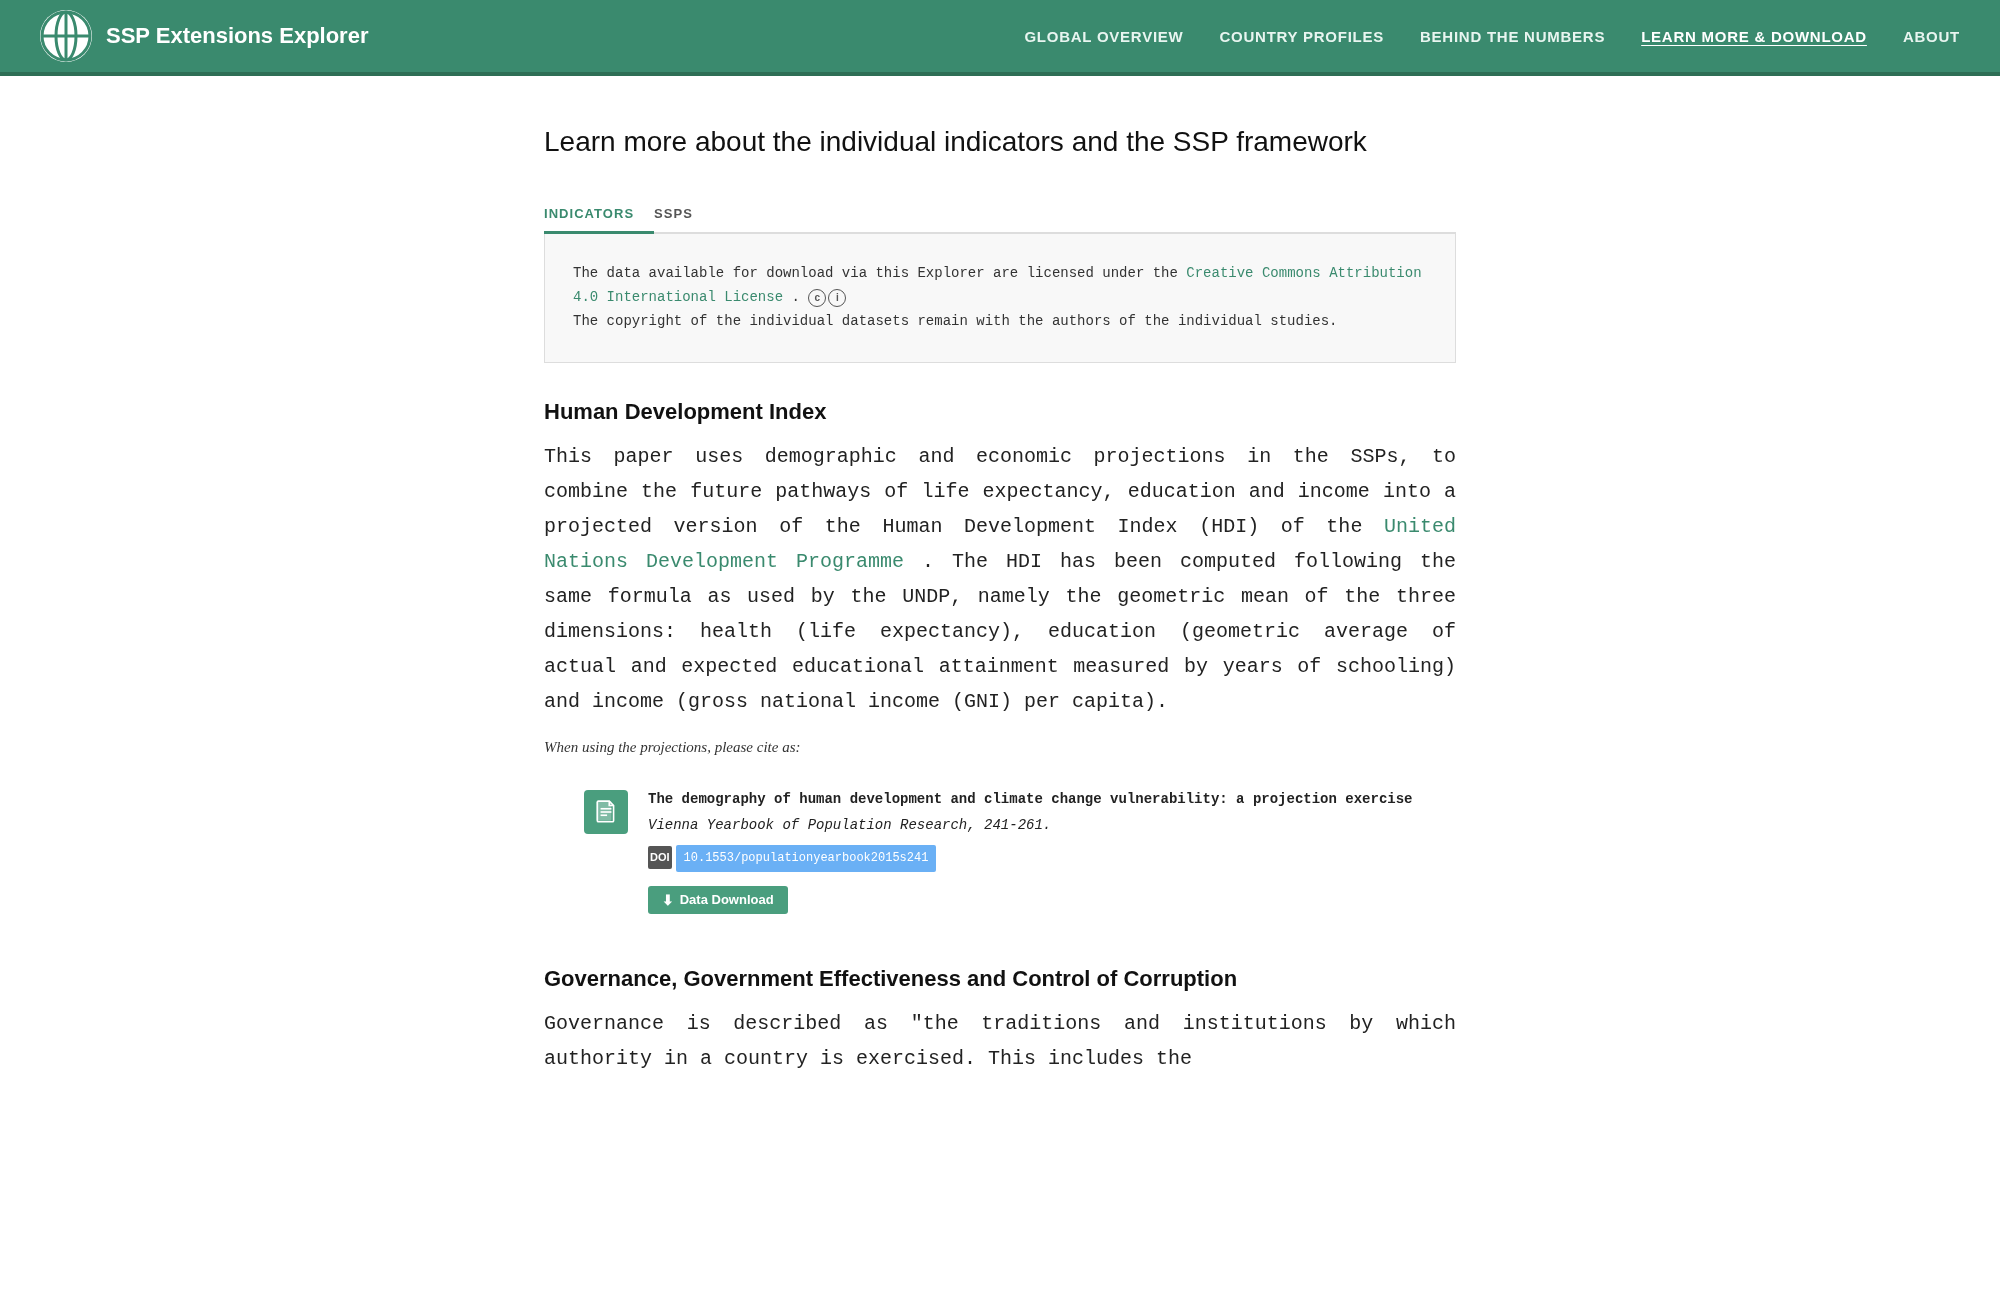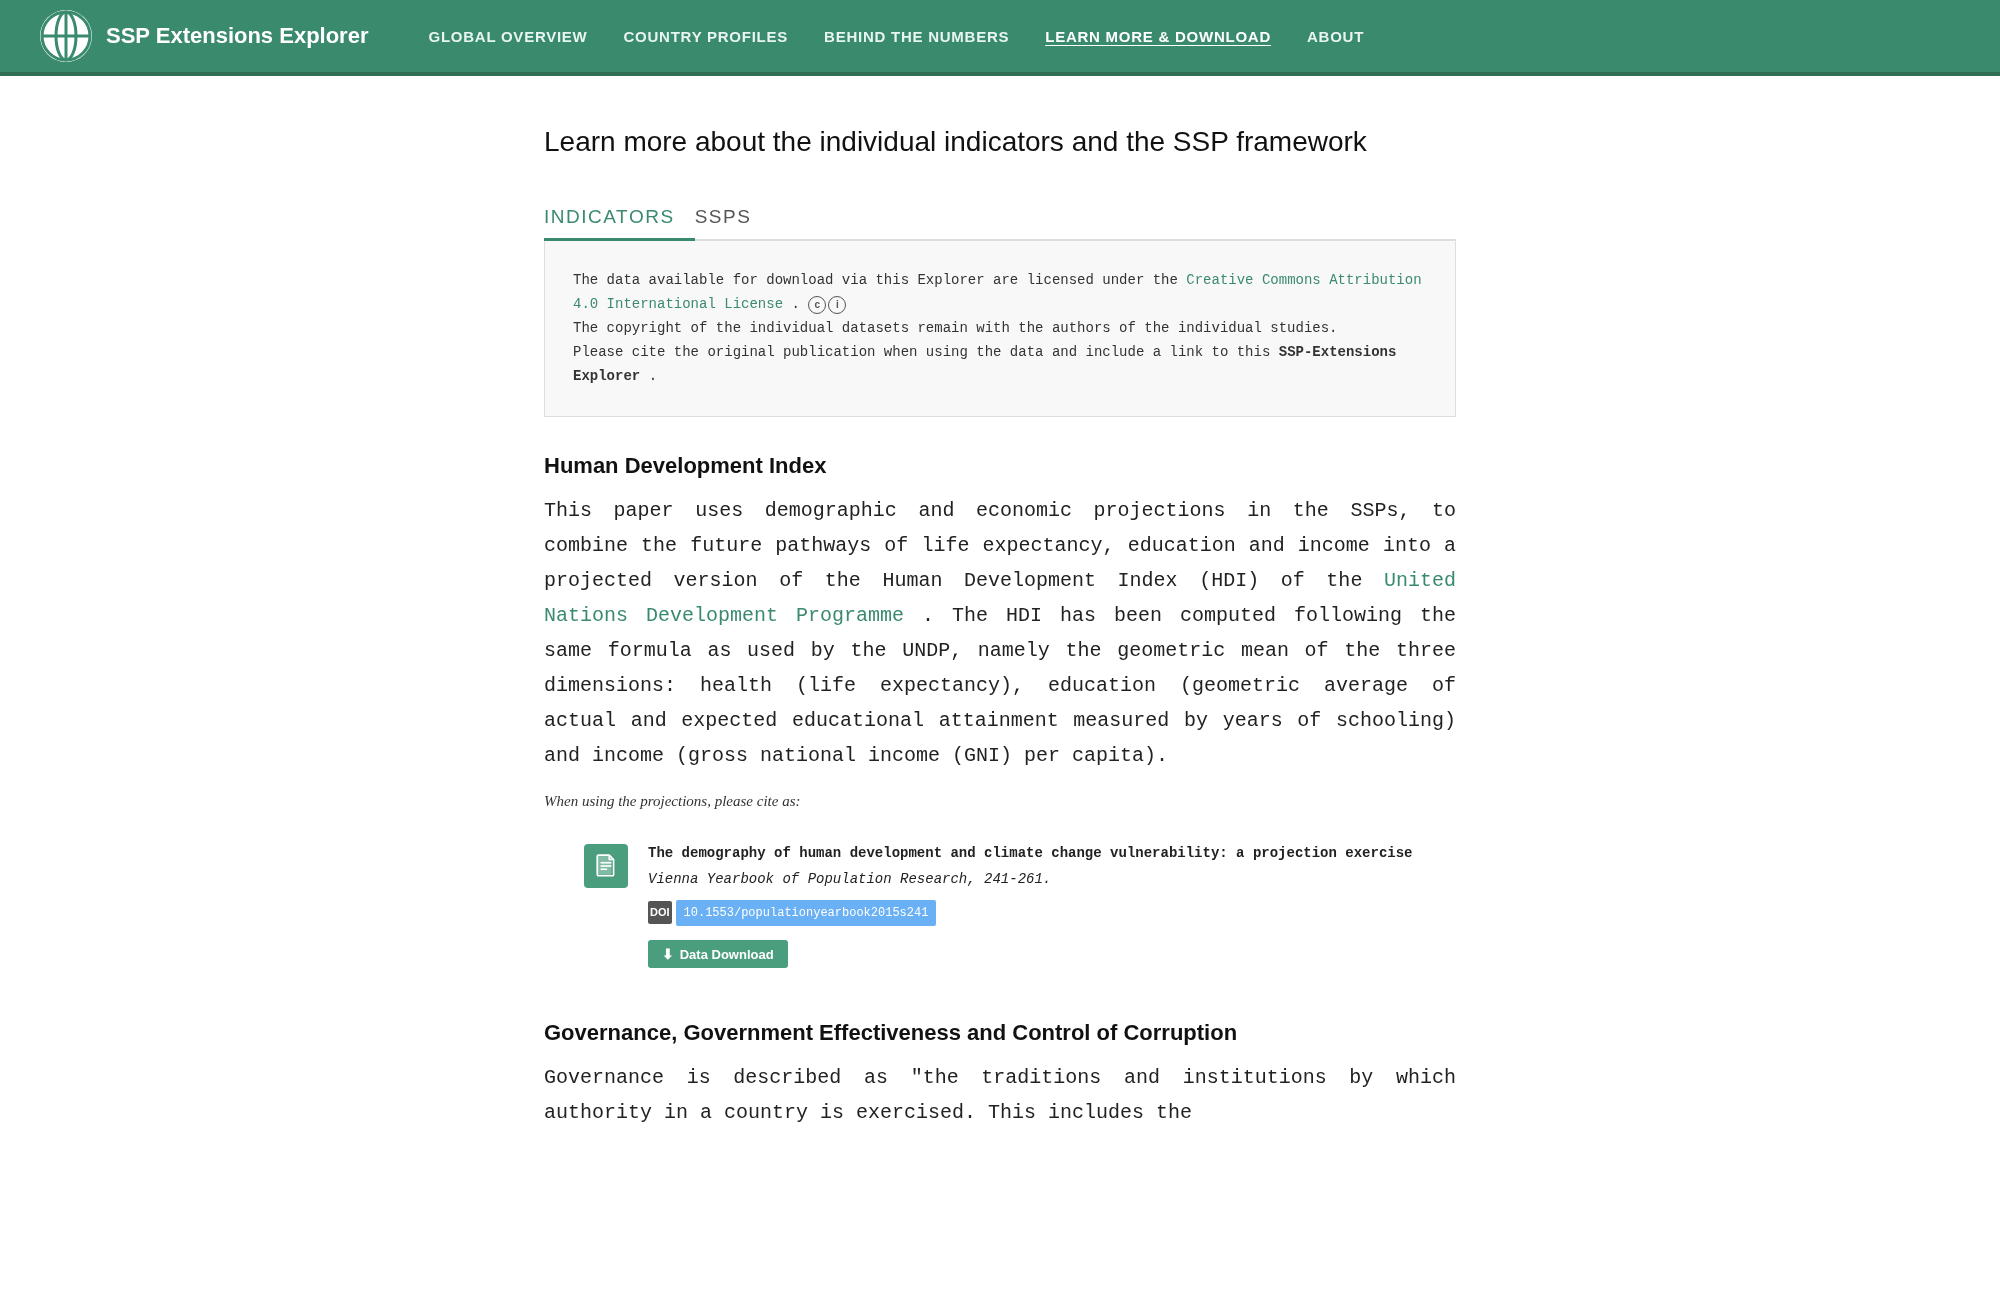--- a/index.html
+++ b/index.html
@@ -12,6 +12,7 @@
       align-items: center;
       padding: 0 40px;
       height: 72px;
+      justify-content: space-between;
     }
     .header-logo {
       display: flex;

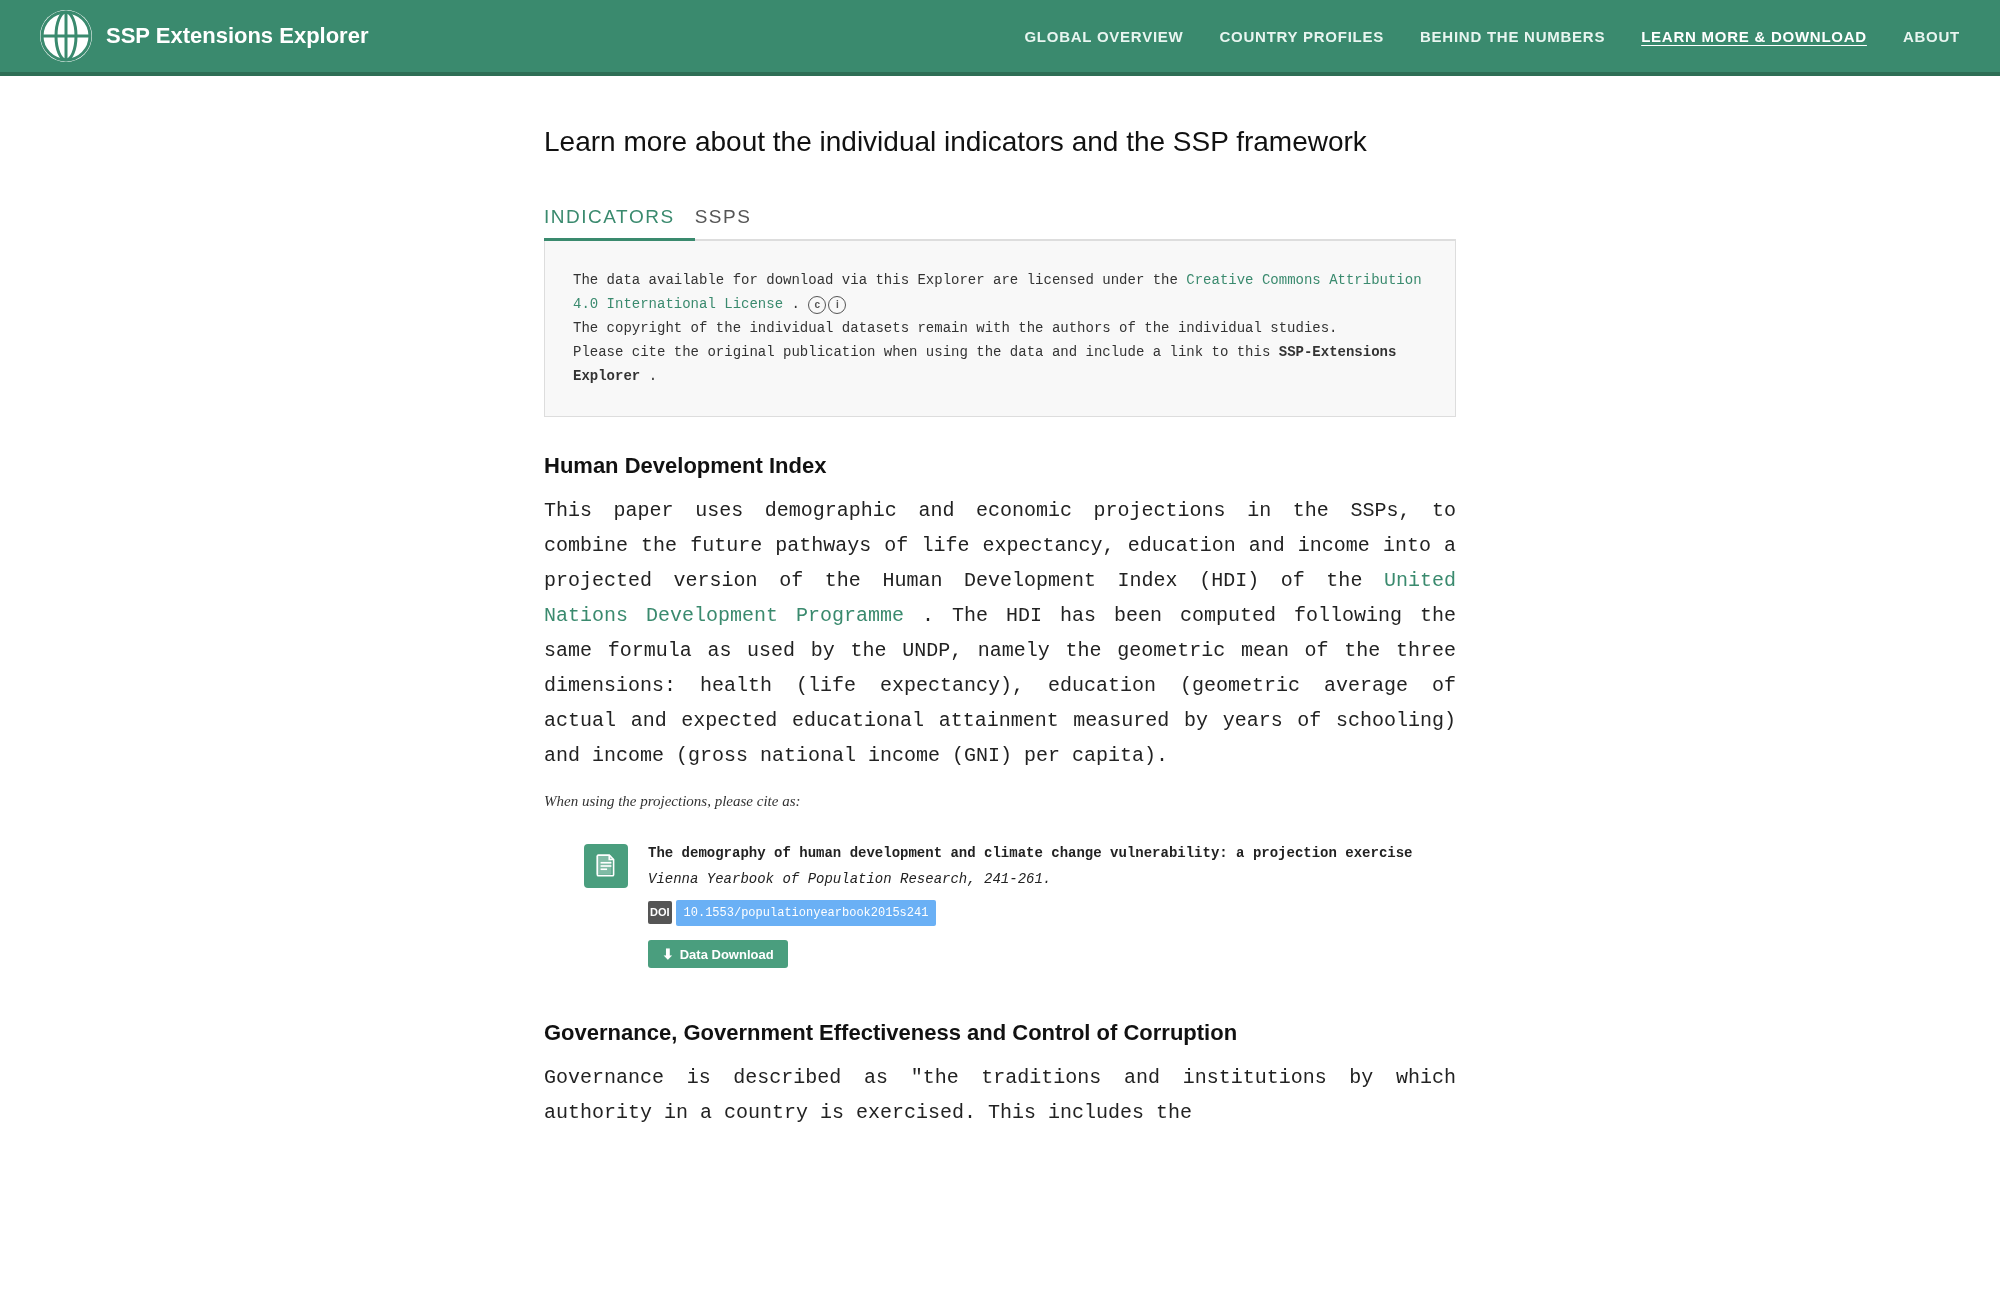--- a/index.html
+++ b/index.html
@@ -74,8 +74,8 @@
     }
     .tab {
       font-family: Arial, sans-serif;
-      font-size: 19px;
-      font-weight: 400;
+      font-size: 13px;
+      font-weight: 700;
       letter-spacing: 0.08em;
       text-transform: uppercase;
       padding: 10px 20px 10px 0;

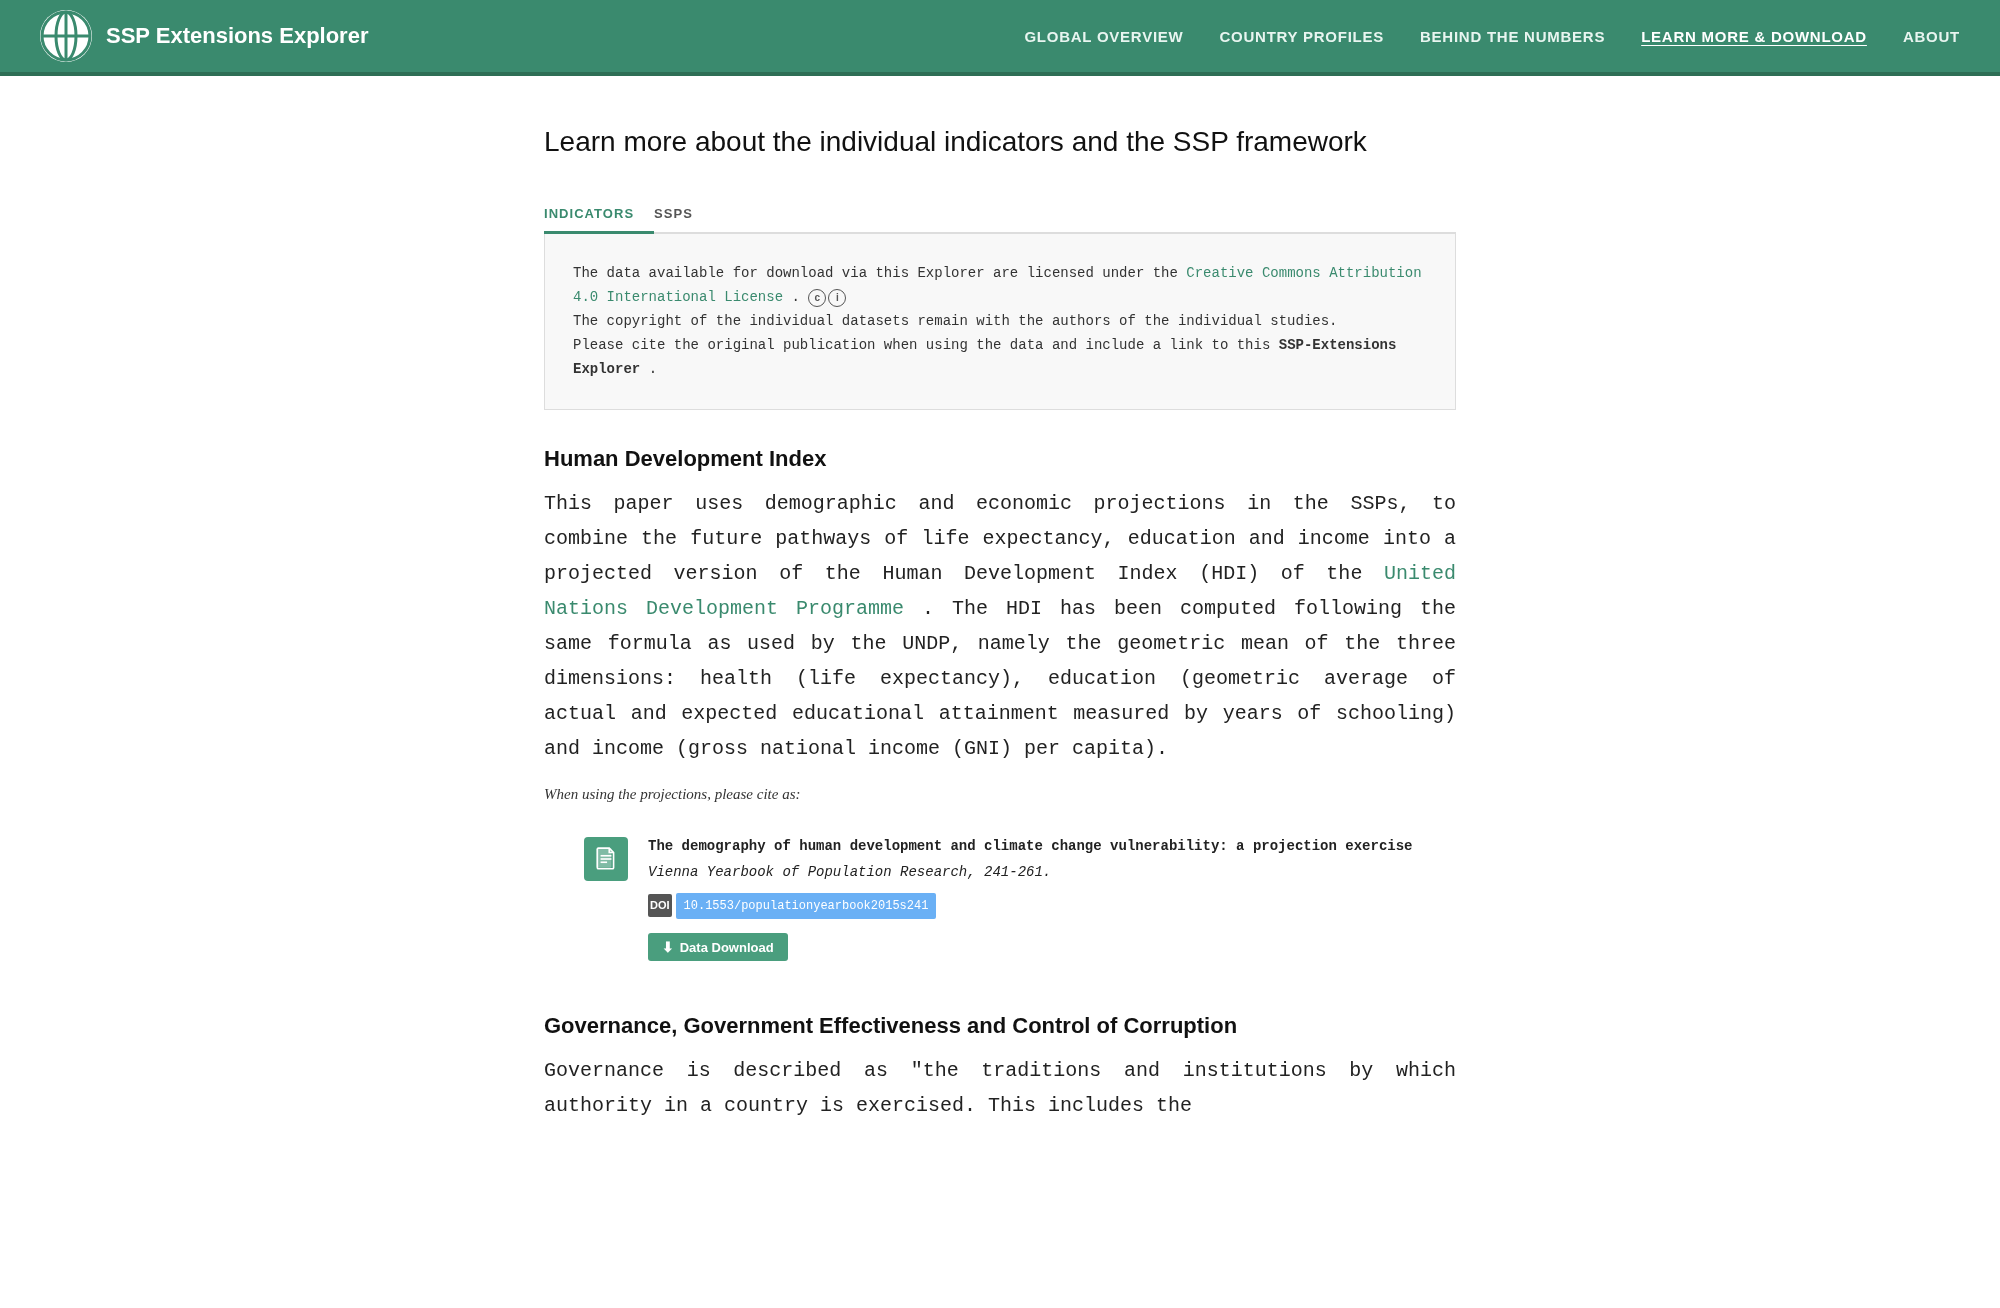--- a/index.html
+++ b/index.html
@@ -283,11 +283,6 @@
       </span>
     </div>
     <div>The copyright of the individual datasets remain with the authors of the individual studies.</div>
-    <div>
-      <span>Please cite the original publication when using the data and include a link to this</span>
-      <strong>SSP-Extensions Explorer</strong>
-      <span>.</span>
-    </div>
   </div>
 
   <h2 class="section-heading">Human Development Index</h2>

